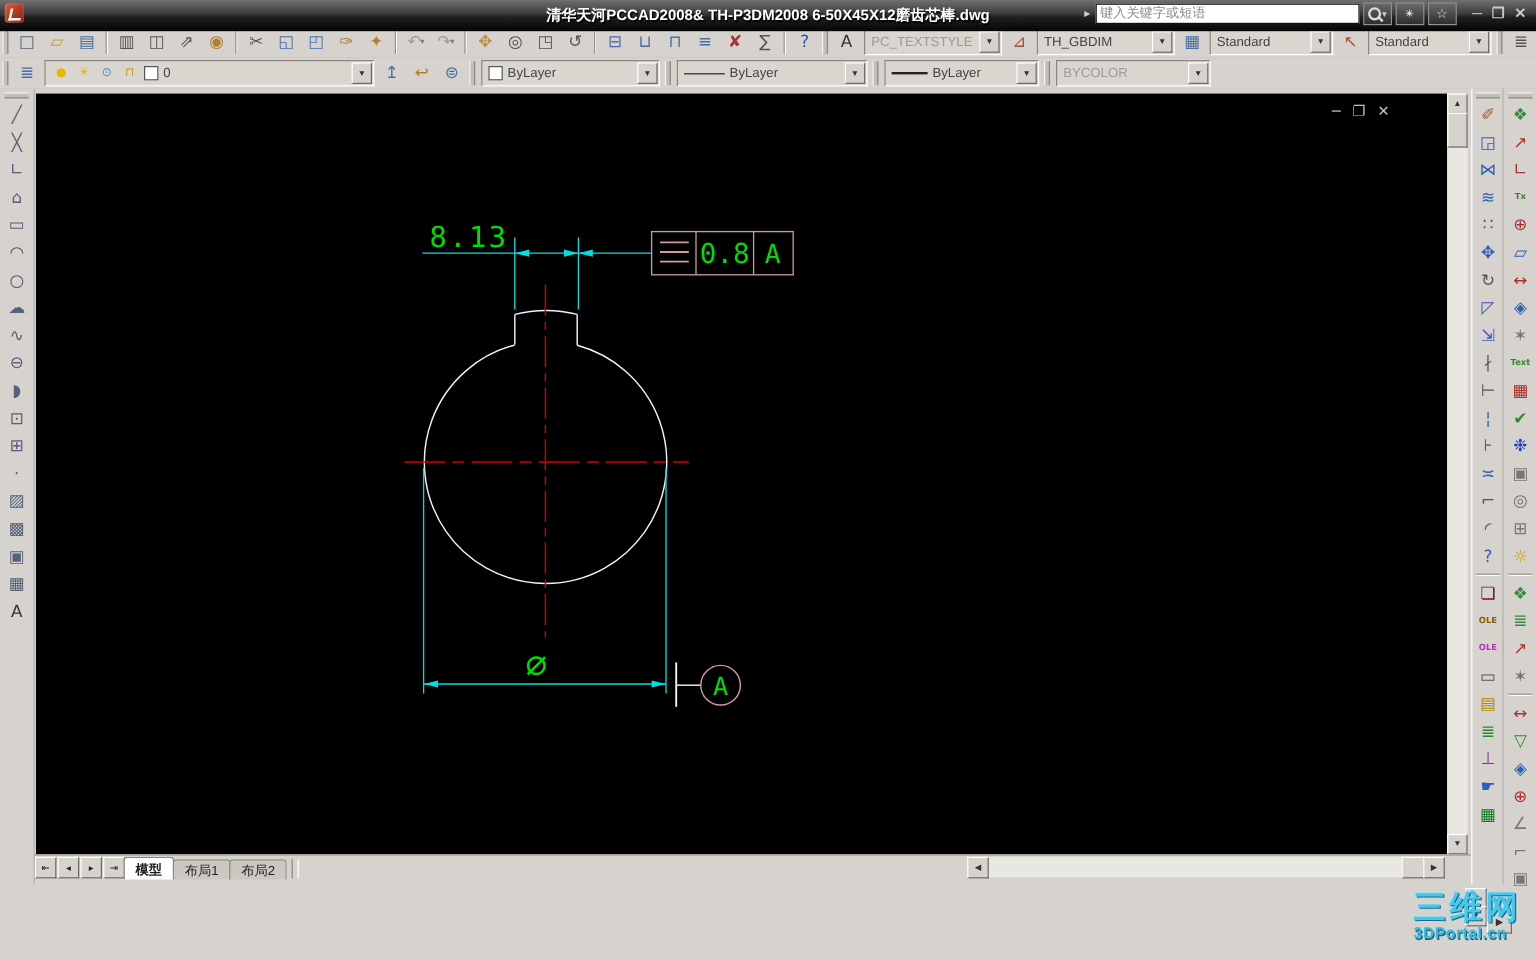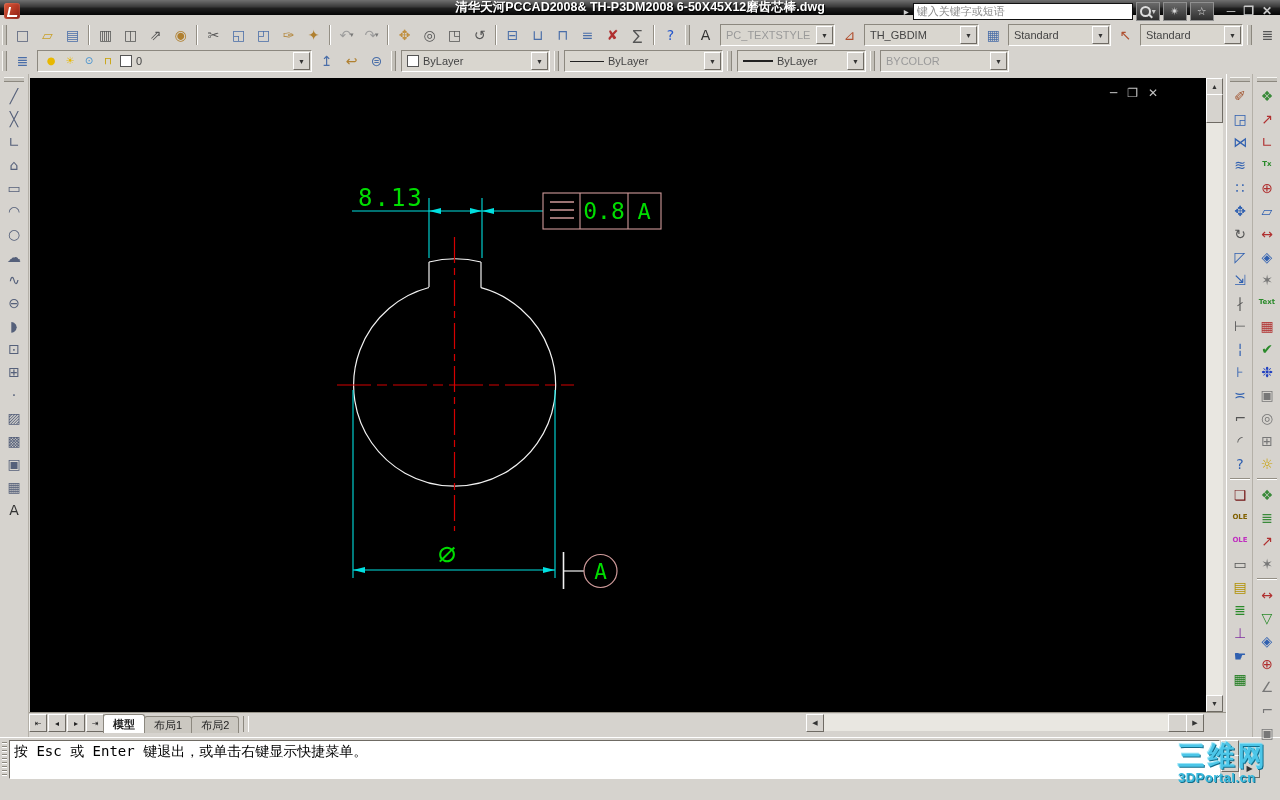--- a/index.html
+++ b/index.html
@@ -8,7 +8,7 @@
   #app{position:relative;width:1280px;height:800px;background:#d6d3ce;overflow:hidden;}
 
   
-  #titlebar{position:absolute;left:0;top:0;width:1280px;height:15px;
+  #titlebar{position:absolute;left:0;top:0;width:1280px;height:26px;
     background:linear-gradient(#707070,#3a3a3a 45%,#202020 55%,#050505);
     display:flex;align-items:center;z-index:50;}
   .appicon{position:absolute;left:4px;top:3px;width:16px;height:16px;border-radius:3px;

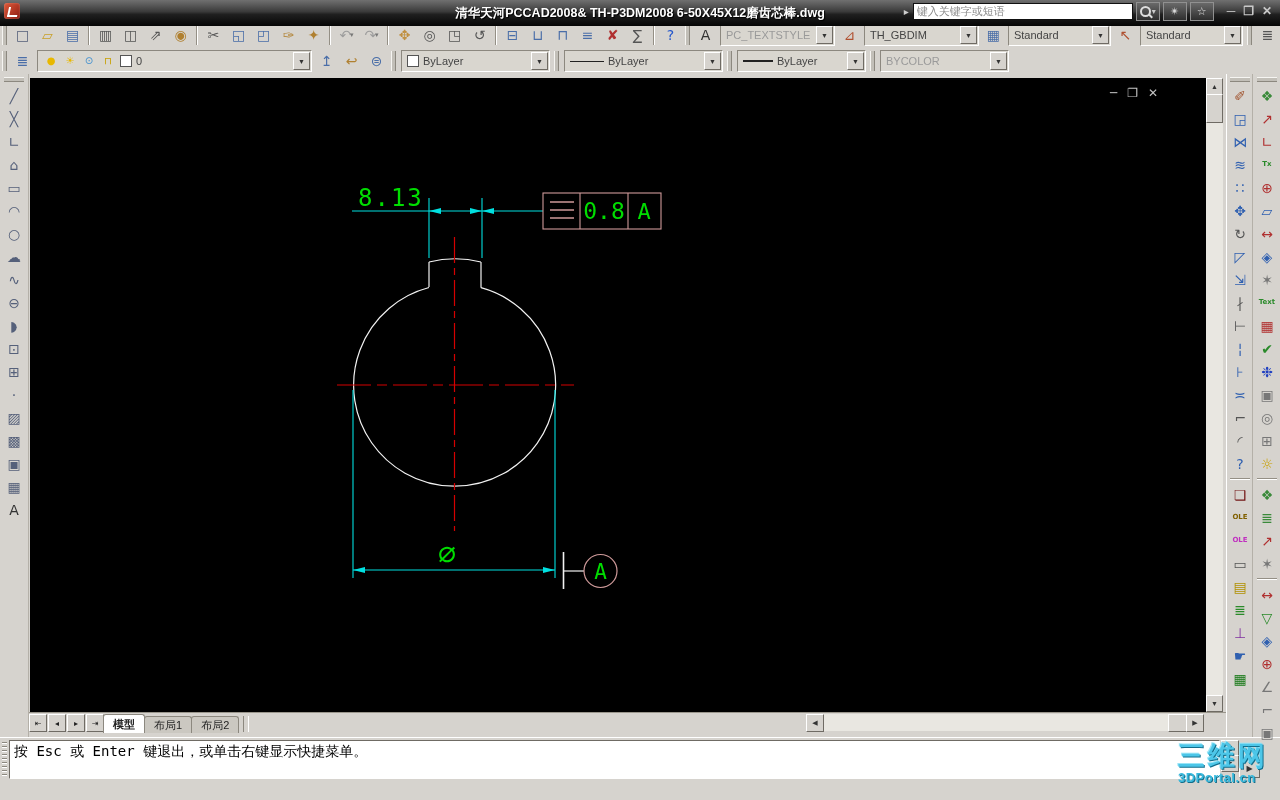--- a/index.html
+++ b/index.html
@@ -680,12 +680,6 @@
       </div>
   </div>
 
-  <div id="cmd">
-    <div id="cmdgrip"></div>
-    <div id="cmdtext">
-      <div>按 Esc 或 Enter 键退出，或单击右键显示快捷菜单。</div>
-    </div>
-  </div>
   <div class="sbbtn" id="cmdsb-up">▲</div>
   <div class="sbbtn" id="cmdsb-down">▼</div>
   <div class="sbbtn" id="cmdsb-right">▶</div>

